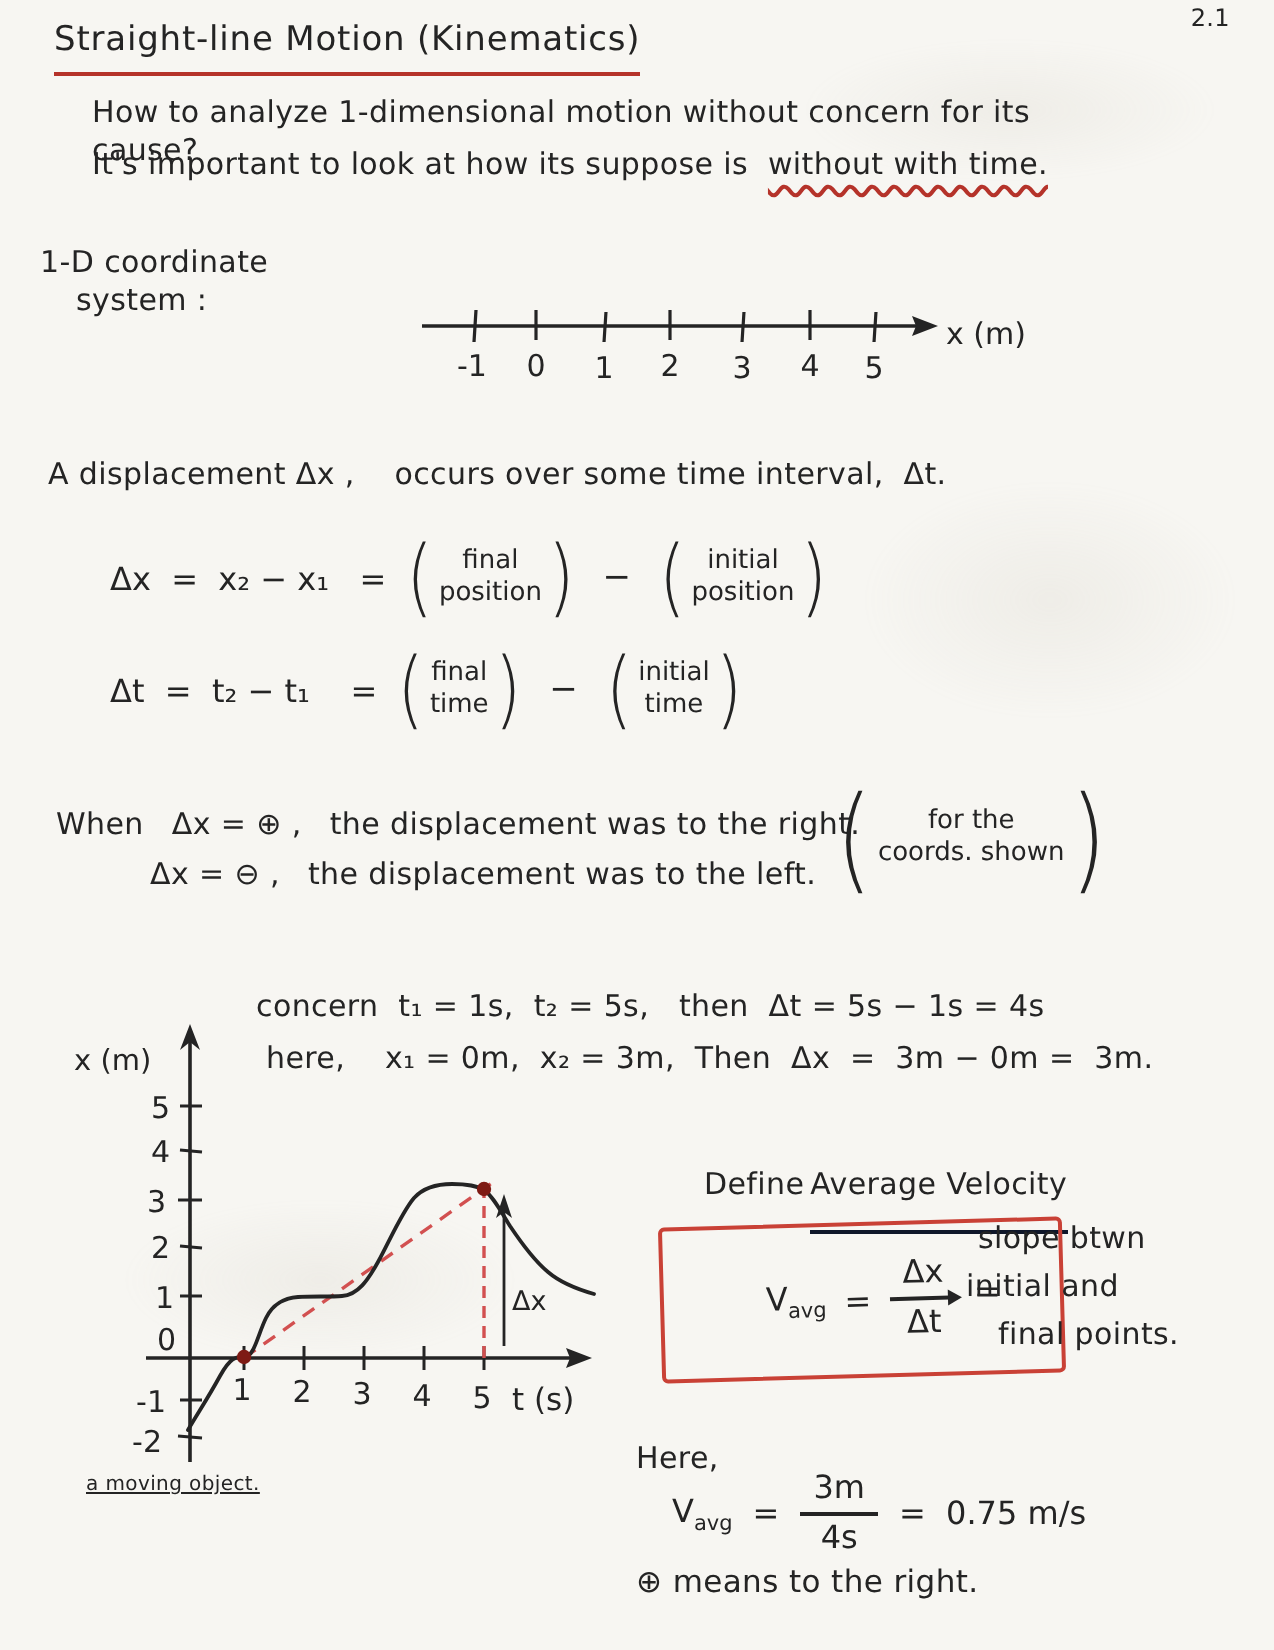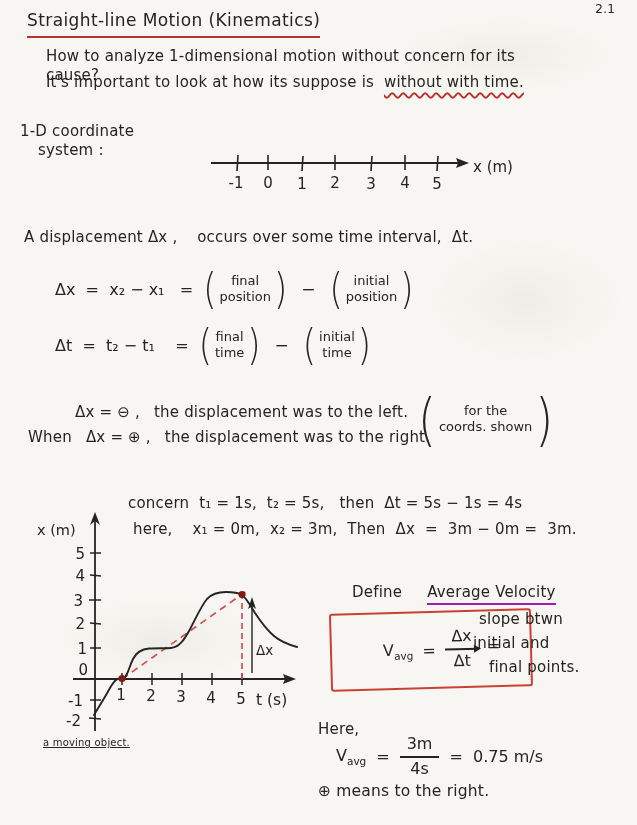--- a/index.html
+++ b/index.html
@@ -151,14 +151,14 @@
 </div>
 
 <div class="abs hw" id="when-block">
-  <div class="row row2">
-    <span>Δx = ⊖ ,</span>
-    <span>the displacement was to the left.</span>
-  </div>
   <div class="row">
     <span>When</span>
     <span>Δx = ⊕ ,</span>
     <span>the displacement was to the right.</span>
+  </div>
+  <div class="row row2">
+    <span>Δx = ⊖ ,</span>
+    <span>the displacement was to the left.</span>
   </div>
 </div>
 <div class="abs paren-group" id="coords-note">

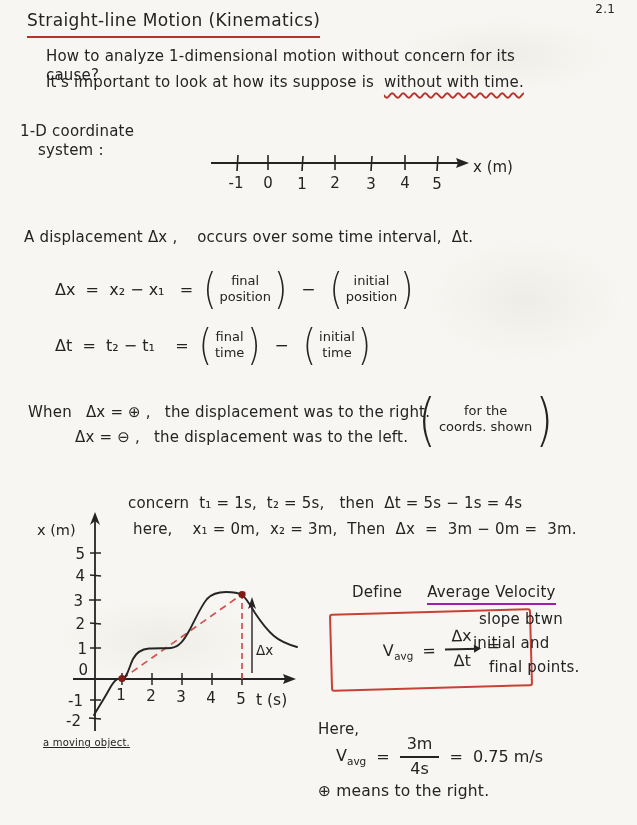--- a/index.html
+++ b/index.html
@@ -51,7 +51,7 @@
   #graph-svg{top:503px;left:15px;}
   #graph-caption{top:737px;left:43px;font-size:10px;text-decoration:underline;}
   #define-line{top:583px;left:352px;white-space:pre;}
-  #define-line .term{border-bottom:2px solid #a21caf;padding-bottom:2px;margin-left:25px;}
+  #define-line .term{border-bottom:2px solid #0f172a;padding-bottom:14px;margin-left:3px;}
   #vavg-box{top:611px;left:330px;width:198px;height:74px;
     border:2.5px solid #c94136;border-radius:3px;transform:rotate(-1.6deg);
     display:flex;align-items:center;justify-content:center;gap:9px;font-size:16px;}

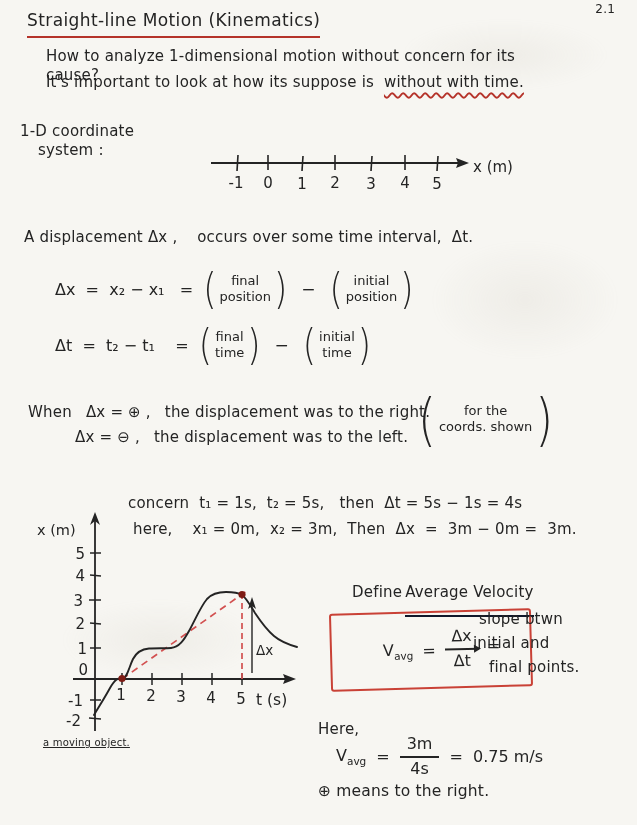--- a/index.html
+++ b/index.html
@@ -63,7 +63,7 @@
   .frac .bar.arrow::after{content:"";position:absolute;right:-2px;top:-3.5px;width:0;height:0;
     border-left:7px solid #242424;border-top:4px solid transparent;border-bottom:4px solid transparent;}
   #box-equals{top:636px;left:487px;font-size:16px;}
-  #slope-note{top:612px;left:479px;line-height:1.0;}
+  #slope-note{top:612px;left:489px;line-height:1.0;}
   #slope-note div{margin-bottom:9px;}
   #slope-note .n2{margin-left:-6px;}
   #slope-note .n3{margin-left:10px;}

